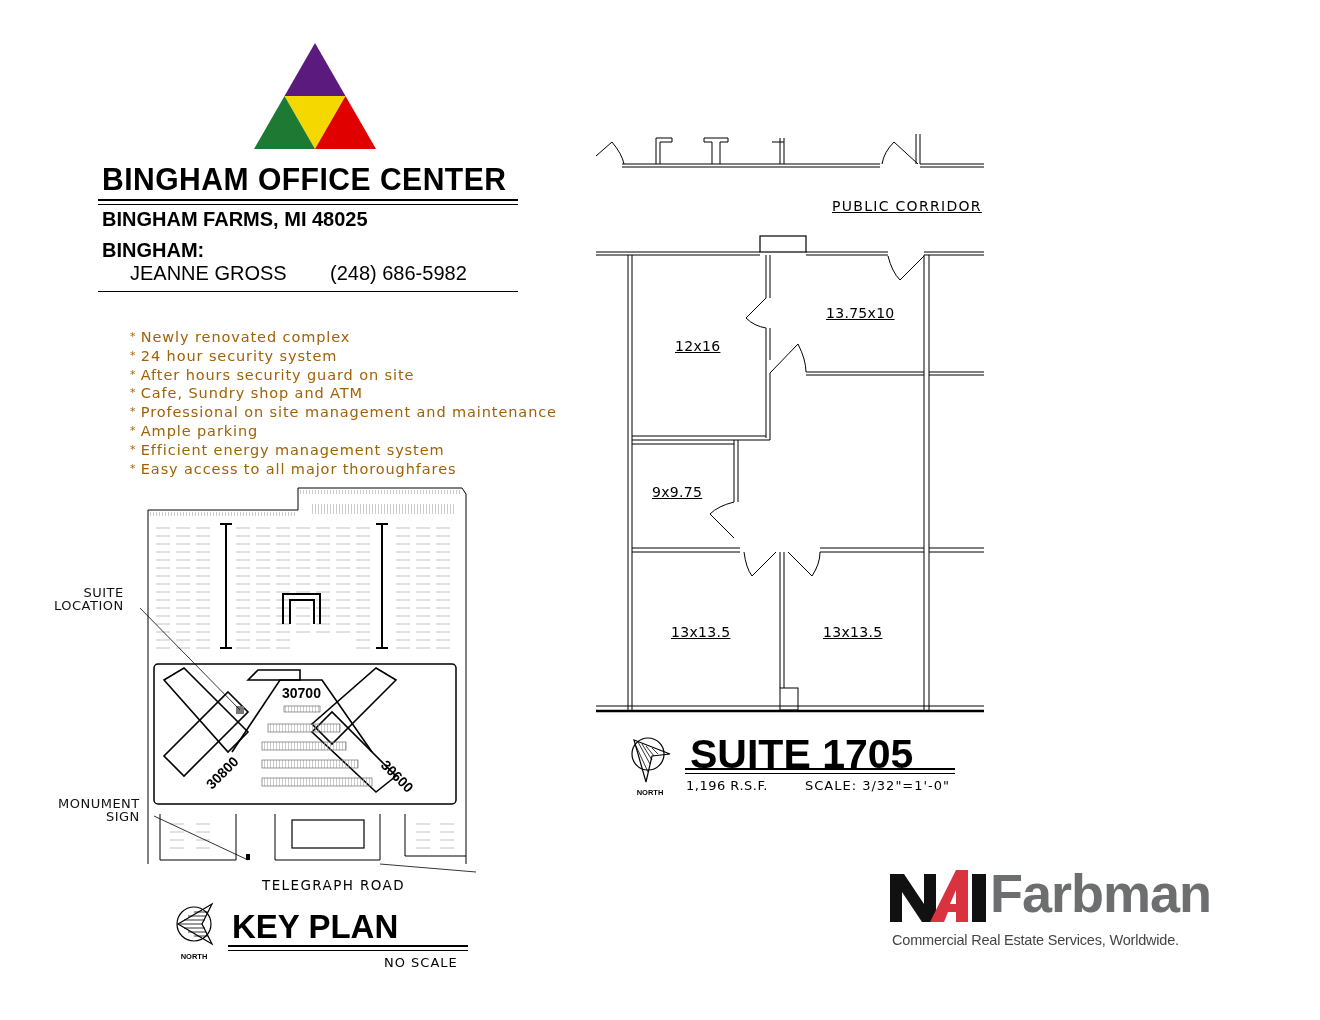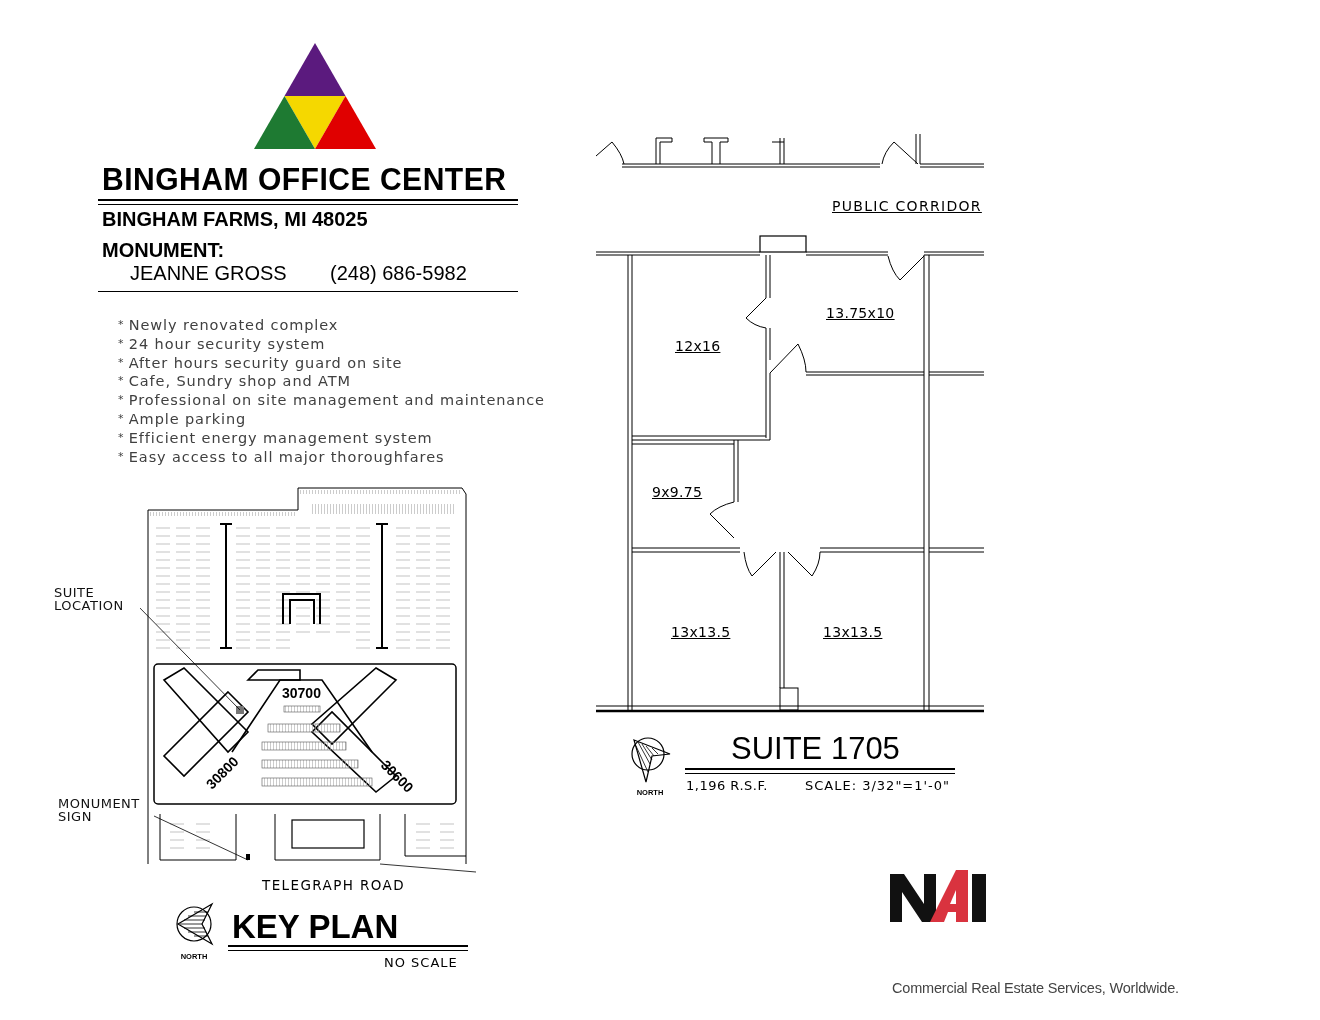--- a/index.html
+++ b/index.html
@@ -71,7 +71,7 @@
 <div class="abs title">BINGHAM OFFICE CENTER</div>
 <div class="abs dbl-rule rule1"></div>
 <div class="abs address">BINGHAM FARMS, MI 48025</div>
-<div class="abs contact-label">MONUMENT:</div>
+<div class="abs contact-label">BINGHAM:</div>
 <div class="abs contact-name">JEANNE GROSS</div>
 <div class="abs contact-phone">(248) 686-5982</div>
 <div class="abs rule2"></div>

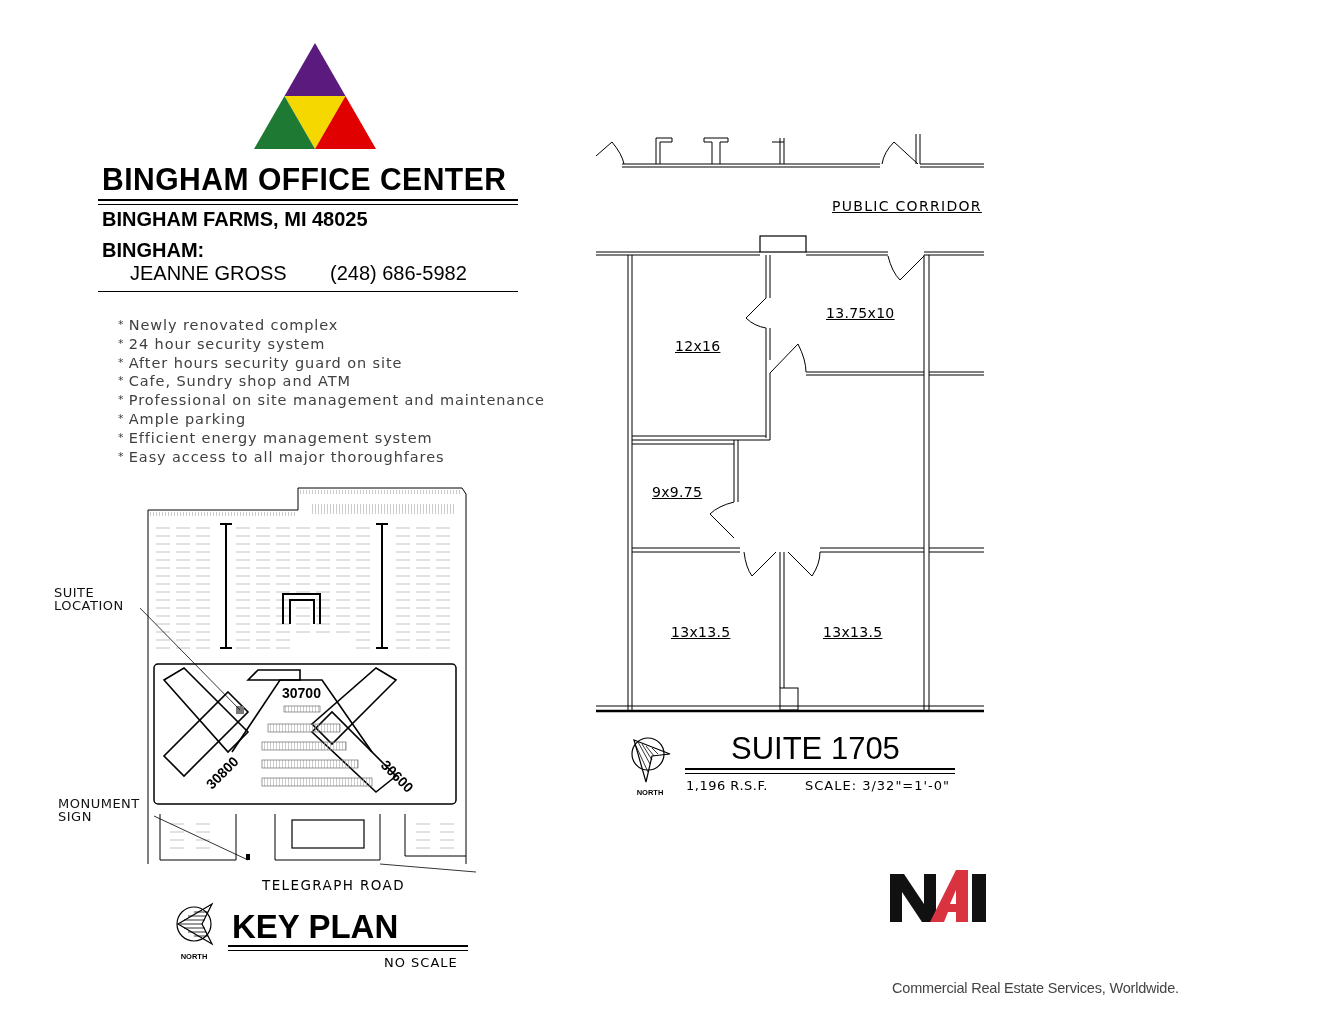--- a/index.html
+++ b/index.html
@@ -19,9 +19,9 @@
   .contact-phone { left:330px; top:262px; font-size:20px; font-weight:normal; white-space:nowrap; }
   .rule2 { left:98px; top:291px; width:420px; border-top:1.5px solid #000; }
 
-  .features { left:118px; top:316px; margin:0; padding:0; list-style:none;
+  .features { left:118px; top:316px; margin:12px; padding:0; list-style:none;
               font-family:"DejaVu Sans", sans-serif; font-size:14.5px; line-height:18.8px;
-              letter-spacing:0.9px; color:#404040; }
+              letter-spacing:0.9px; color:#a16207; }
   .features li::before { content:"* "; font-size:11px; vertical-align:2px; }
 
   

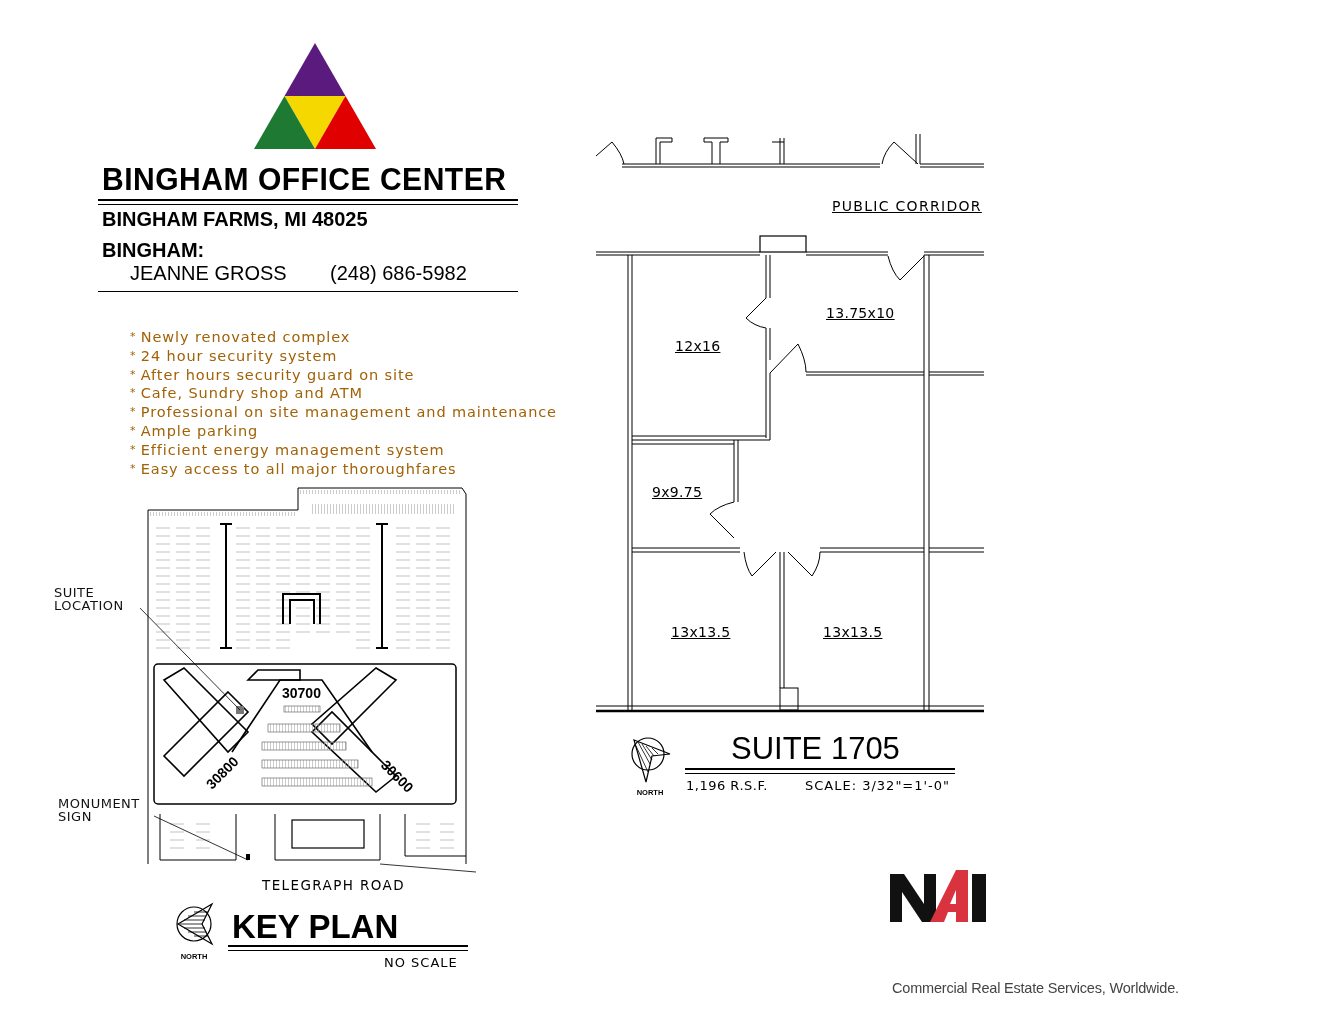--- a/index.html
+++ b/index.html
@@ -26,7 +26,7 @@
 
   
   .keyplan { left:140px; top:484px; width:336px; height:400px; }
-  .kp-label { font-family:"DejaVu Sans", sans-serif; font-size:13px; letter-spacing:0.5px; line-height:13px; text-align:left; color:#111; }
+  .kp-label { font-family:"DejaVu Sans", sans-serif; font-size:13px; letter-spacing:0.5px; line-height:13px; text-align:right; color:#111; }
   .suite-loc { left:54px; top:586px; }
   .monument { left:58px; top:797px; }
   .telegraph { left:262px; top:877px; font-family:"DejaVu Sans", sans-serif; font-size:13.5px; letter-spacing:1.4px; }

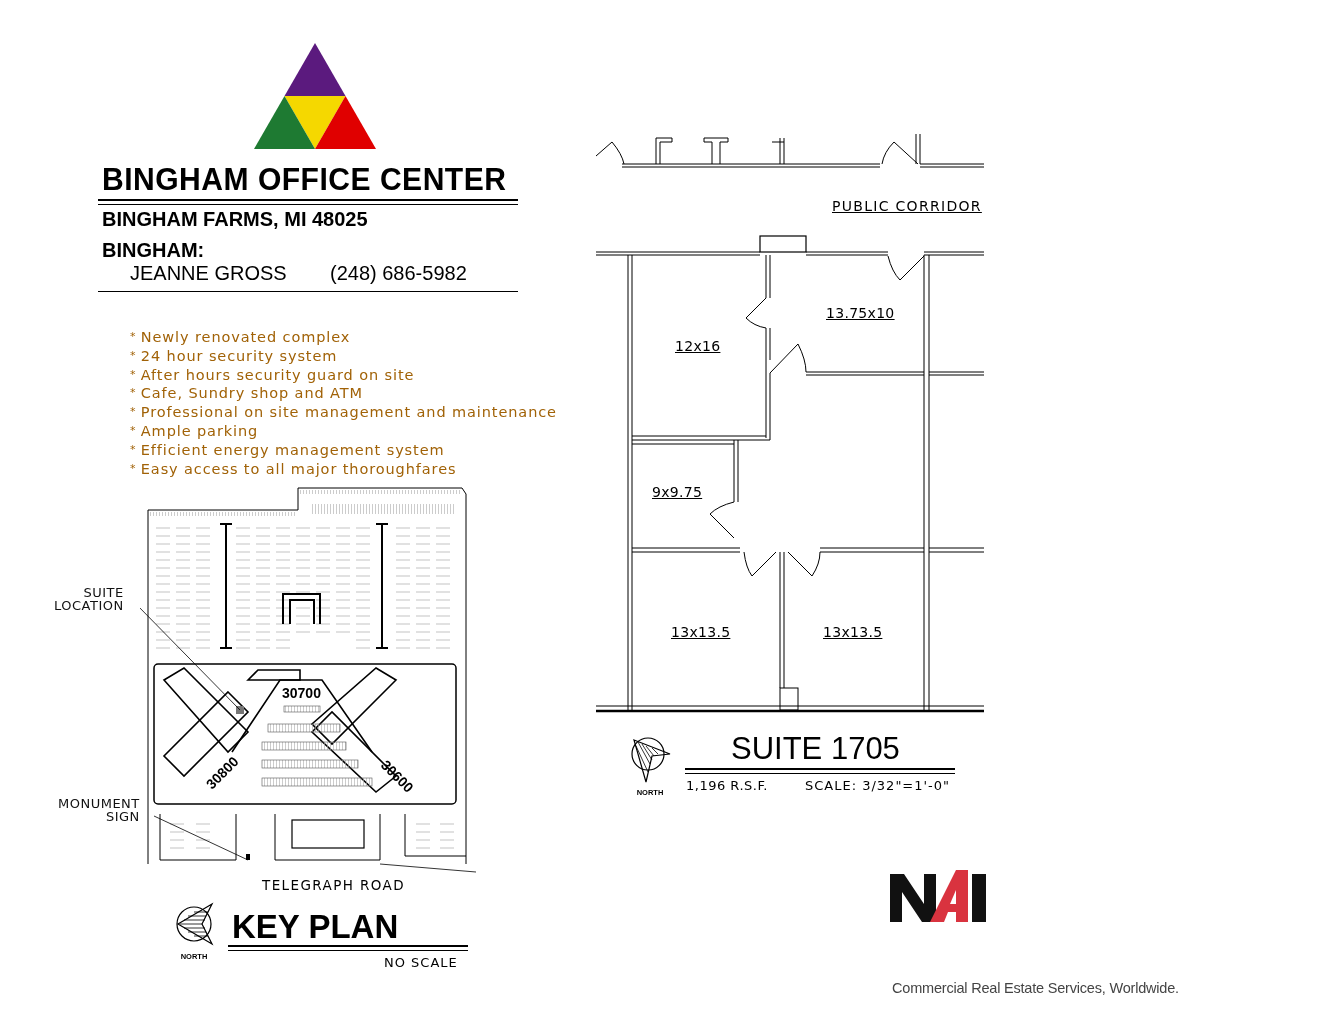--- a/index.html
+++ b/index.html
@@ -48,7 +48,7 @@
   .r5 { left:823px; top:624px; }
 
   .north-suite { left:628px; top:734px; width:44px; height:62px; }
-  .suite-title { left:690px; top:731px; font-size:31px; font-weight:normal; white-space:nowrap;margin-left:41px; }
+  .suite-title { left:690px; top:731px; font-size:41px; font-weight:bold; white-space:nowrap; }
   .rule4 { left:685px; top:768px; width:270px; }
   .rsf { left:686px; top:778px; font-family:"DejaVu Sans", sans-serif; font-size:13px; letter-spacing:0.5px; }
   .scale { left:805px; top:778px; font-family:"DejaVu Sans", sans-serif; font-size:13px; letter-spacing:1px; }

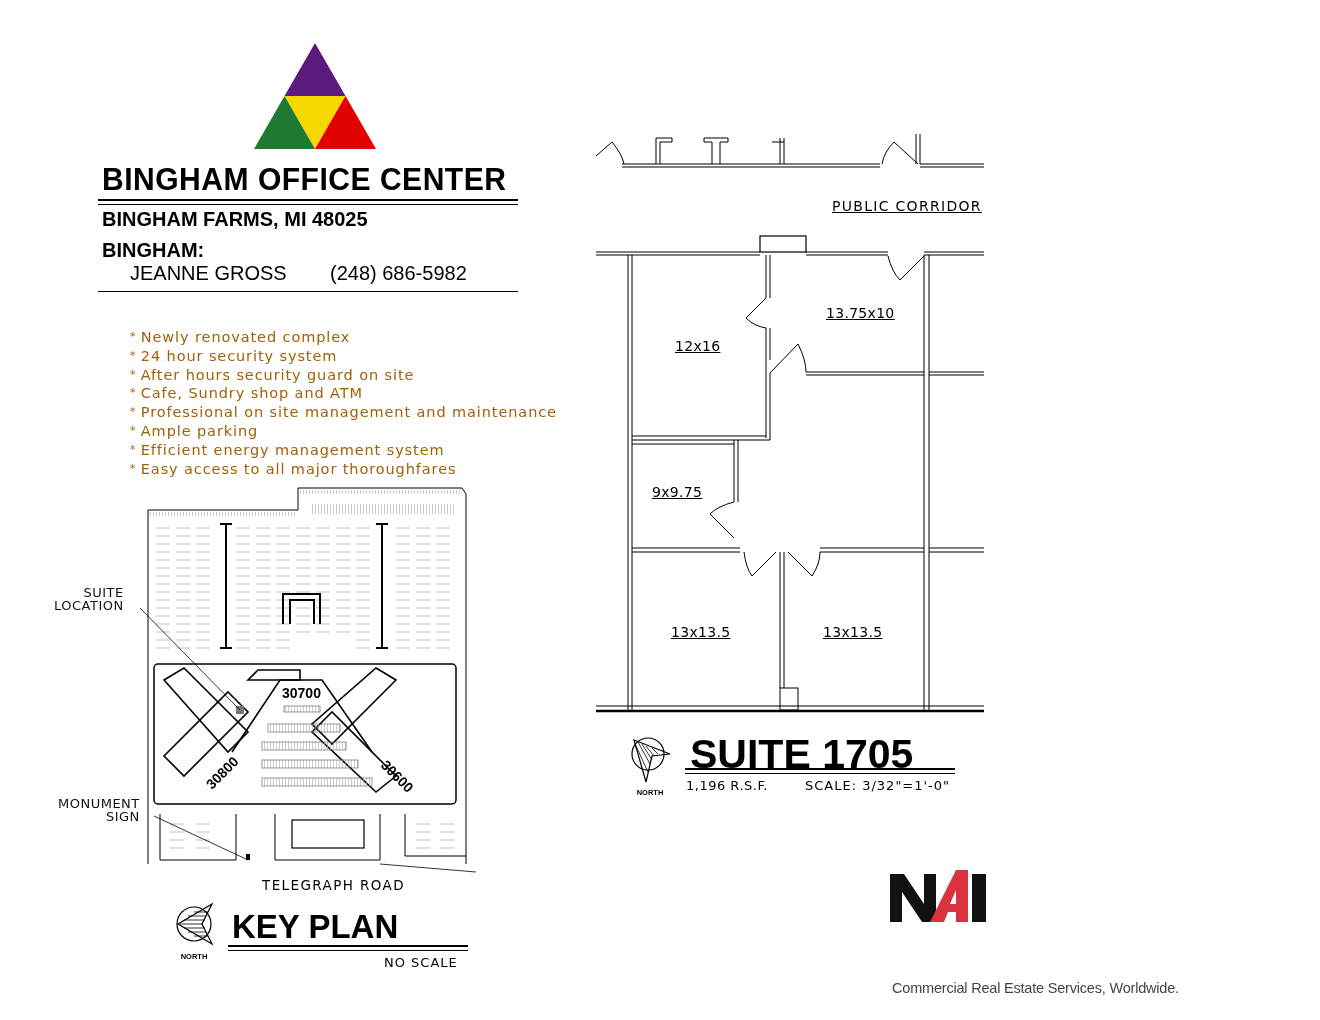--- a/index.html
+++ b/index.html
@@ -275,6 +275,7 @@
 
     <rect x="82" y="4" width="14" height="48" fill="#111"></rect>
   </svg>
+  <span class="abs nai-farbman" style="left:100px;top:-6px;">Farbman</span>
 </div>
 <div class="abs nai-tagline">Commercial Real Estate Services, Worldwide.</div>
 

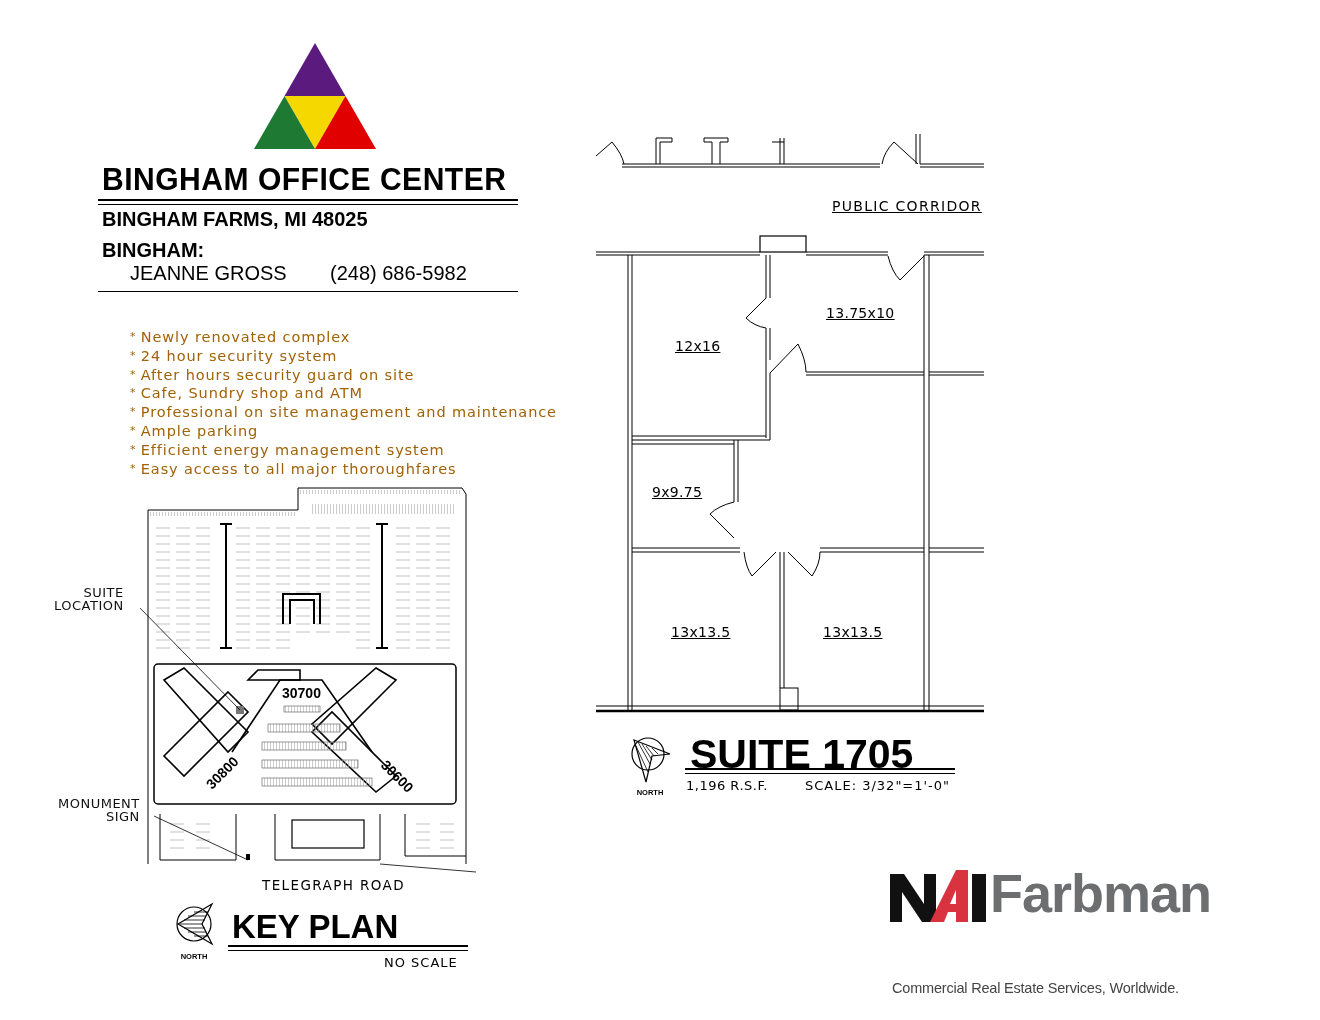--- a/index.html
+++ b/index.html
@@ -56,7 +56,7 @@
   
   .nai-logo { left:890px; top:868px; width:330px; height:60px; }
   .nai-farbman { font-size:54px; font-weight:bold; color:#6d6e70; letter-spacing:-1px; }
-  .nai-tagline { left:892px; top:932px; font-size:14.5px; color:#444; letter-spacing:-0.2px; white-space:nowrap;margin-top:48px; }
+  .nai-tagline { left:892px; top:932px; font-size:14.5px; color:#444; letter-spacing:-0.2px; white-space:nowrap; }
 </style>
 </head>
 <body>

